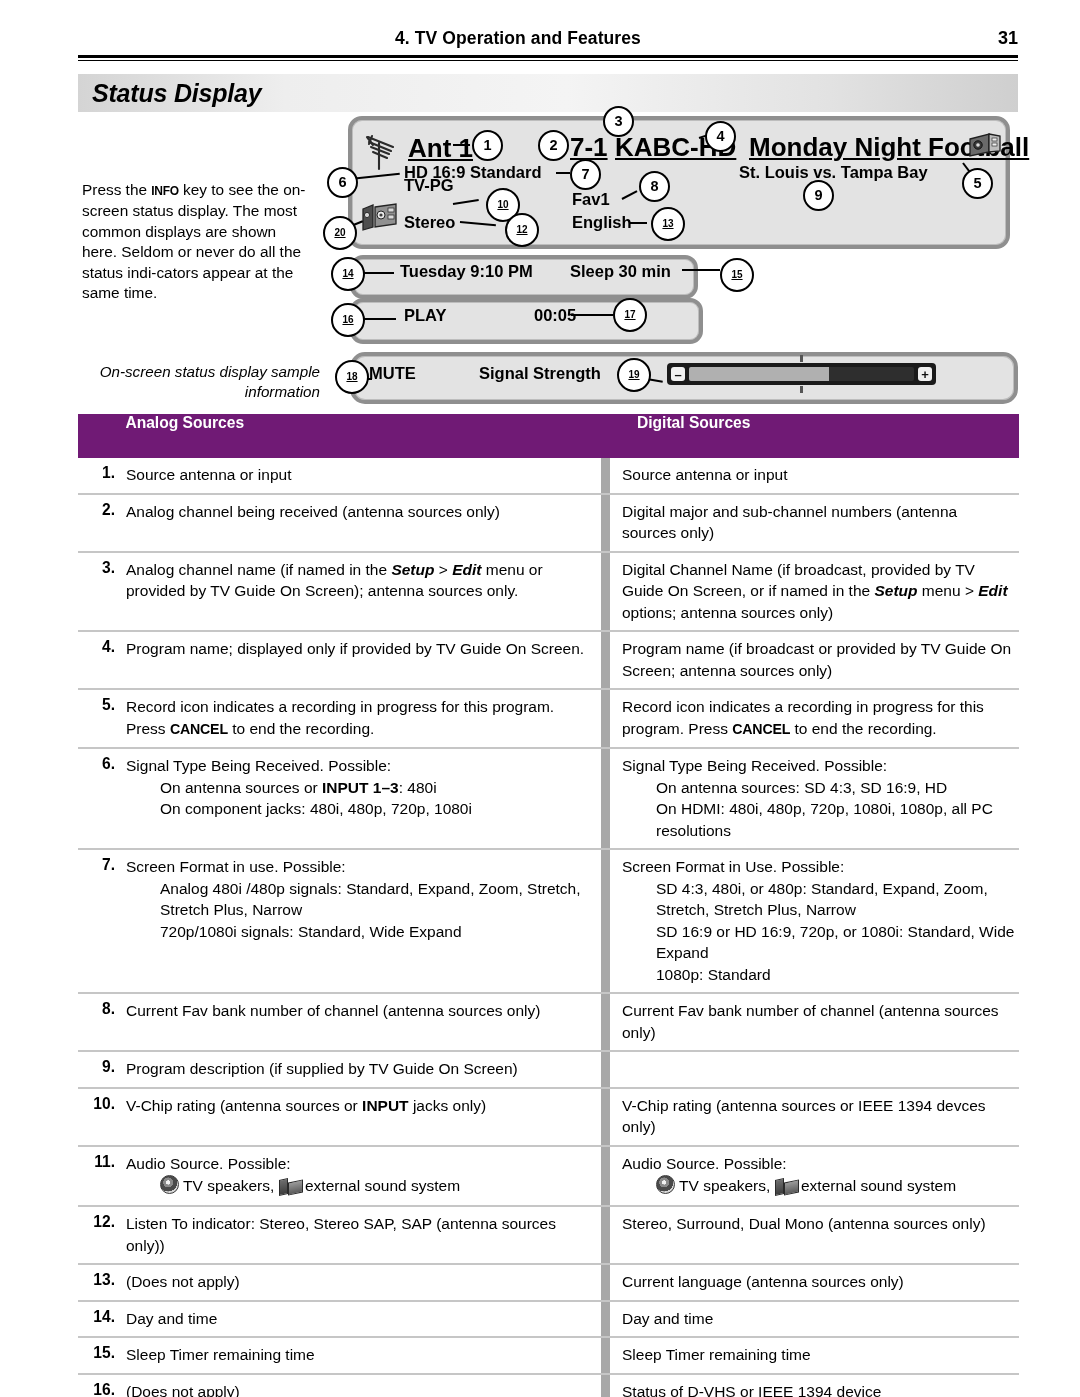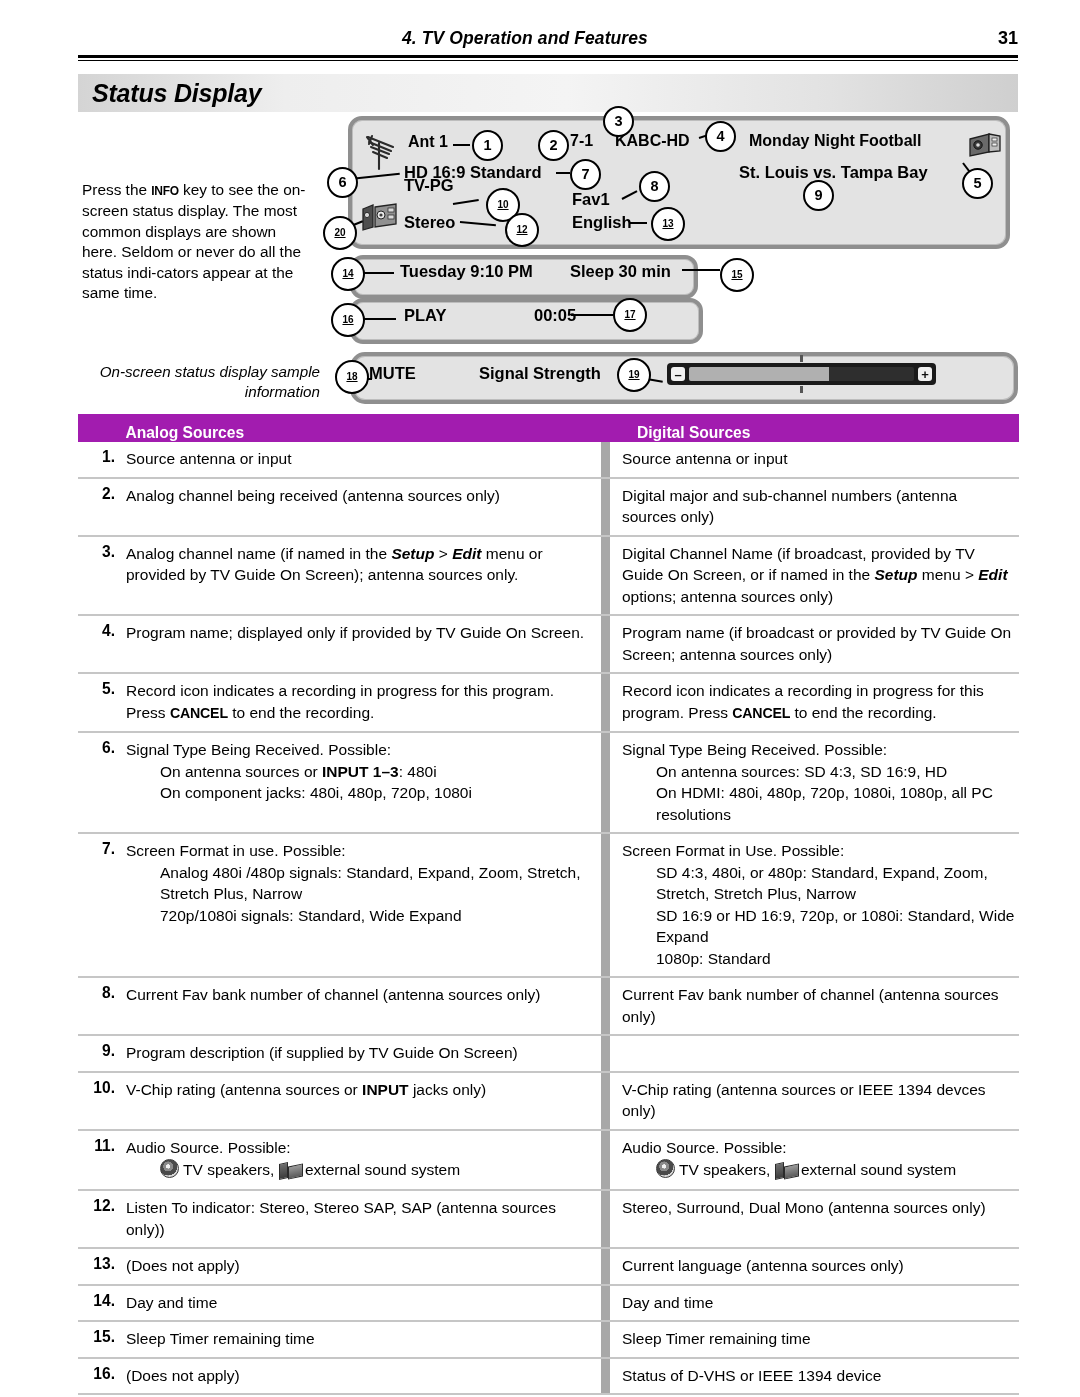--- a/index.html
+++ b/index.html
@@ -16,8 +16,8 @@
   
   .runhead{position:absolute;left:78px;top:28px;width:940px;height:34px;}
   .runhead .rh-title{
-    position:absolute;left:12px;top:0;width:870px;text-align:center;
-    font-weight:bold;font-style:italic;font-size:17.5px;letter-spacing:.1px;
+    position:absolute;left:5px;top:0;width:870px;text-align:center;
+    font-weight:bold;font-size:17.5px;letter-spacing:.1px;
   }
   .runhead .rh-page{
     position:absolute;right:0;top:0;font-weight:bold;font-size:18px;

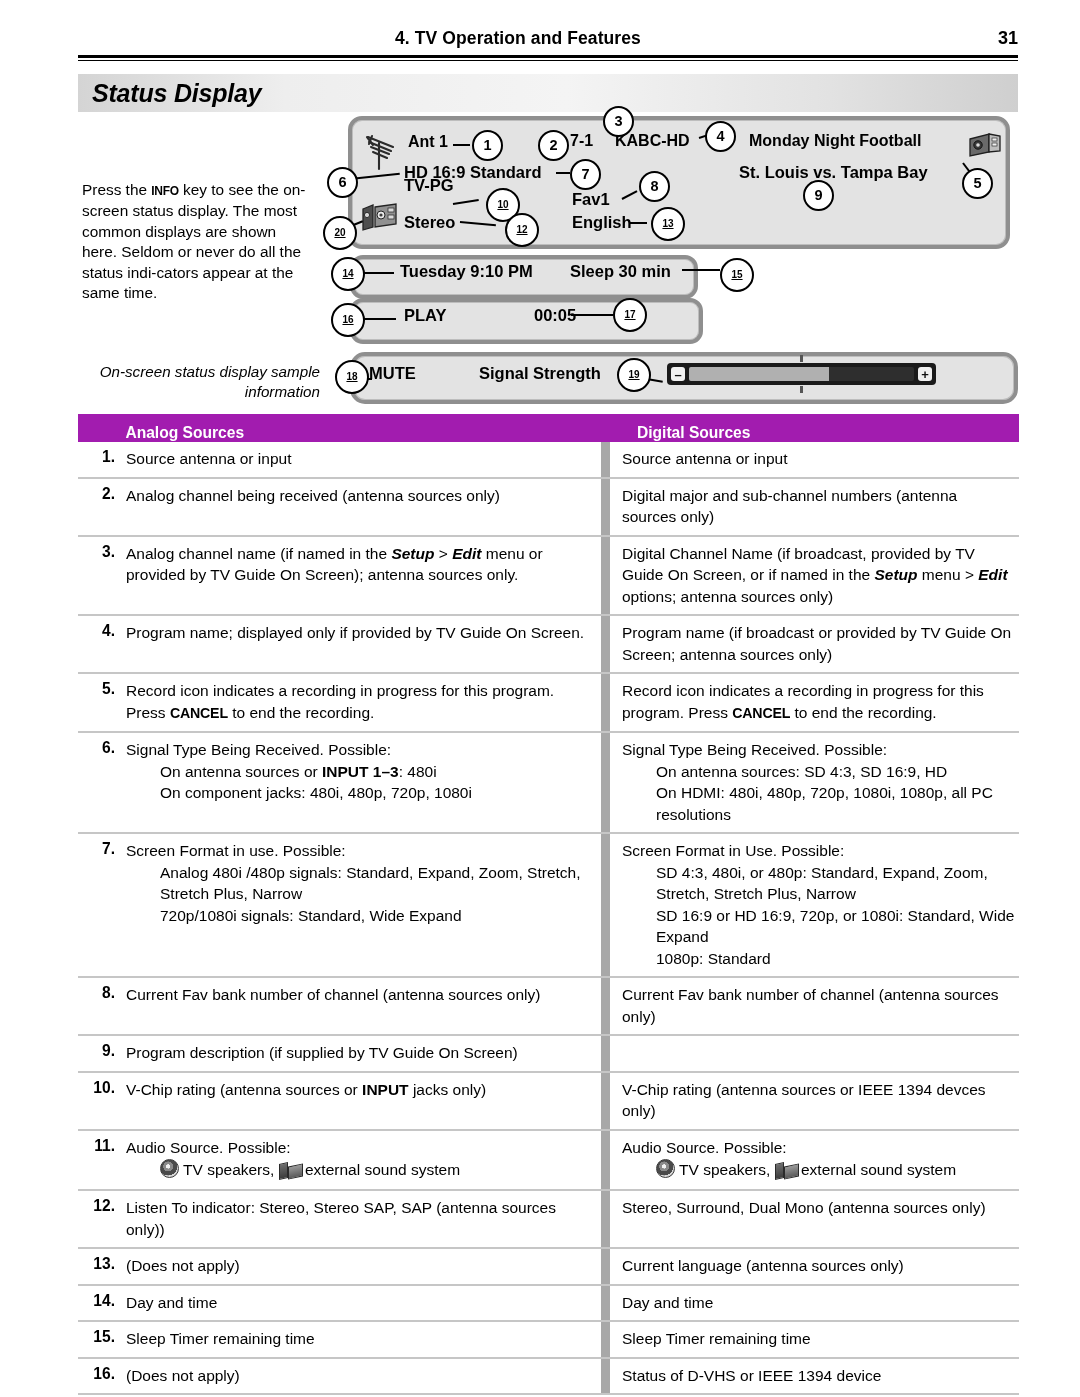--- a/index.html
+++ b/index.html
@@ -62,7 +62,7 @@
   .osd-txt{position:absolute;font-weight:bold;white-space:nowrap;}
 
   
-  .t-lg{font-size:16px;}
+  .t-lg{font-size:26px;text-decoration:underline;}
   .t-md{font-size:16.5px;}
 
   

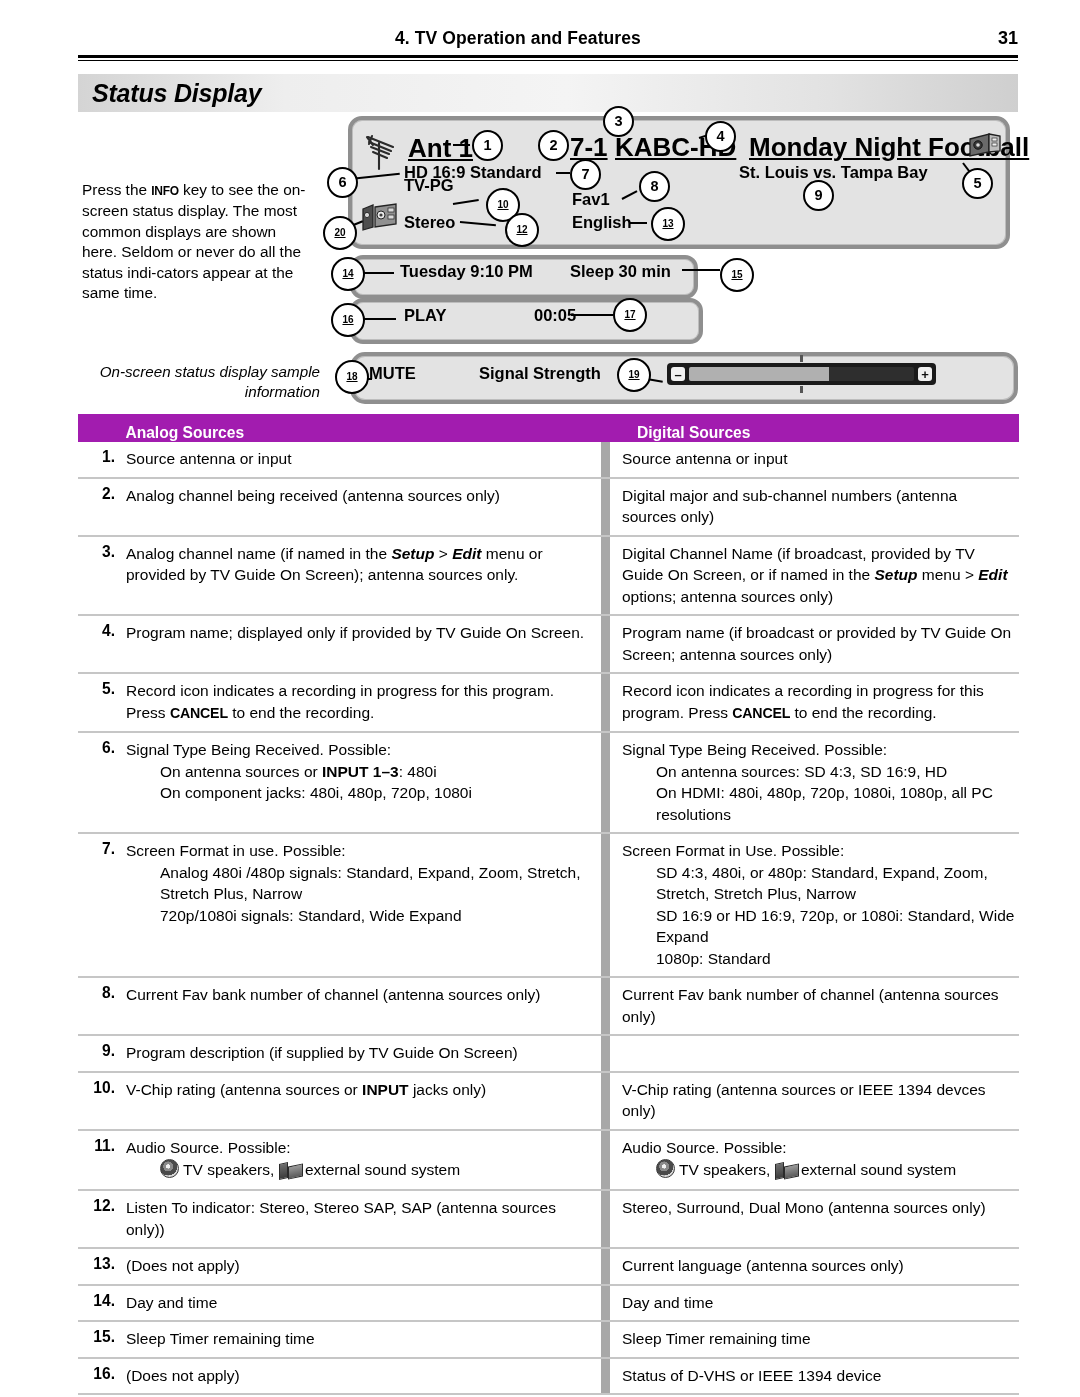--- a/index.html
+++ b/index.html
@@ -83,7 +83,7 @@
   
   .tbl{position:absolute;left:78px;top:414px;width:941px;}
   .thead{
-    display:flex;background:#a21caf;color:#fff;height:28px;align-items:flex-end;
+    display:flex;background:#701a75;color:#fff;height:44px;align-items:flex-start;
   }
   .thead .hnum{width:48px;}
   .thead .h1{width:506px;font-size:15.6px;font-weight:bold;}

